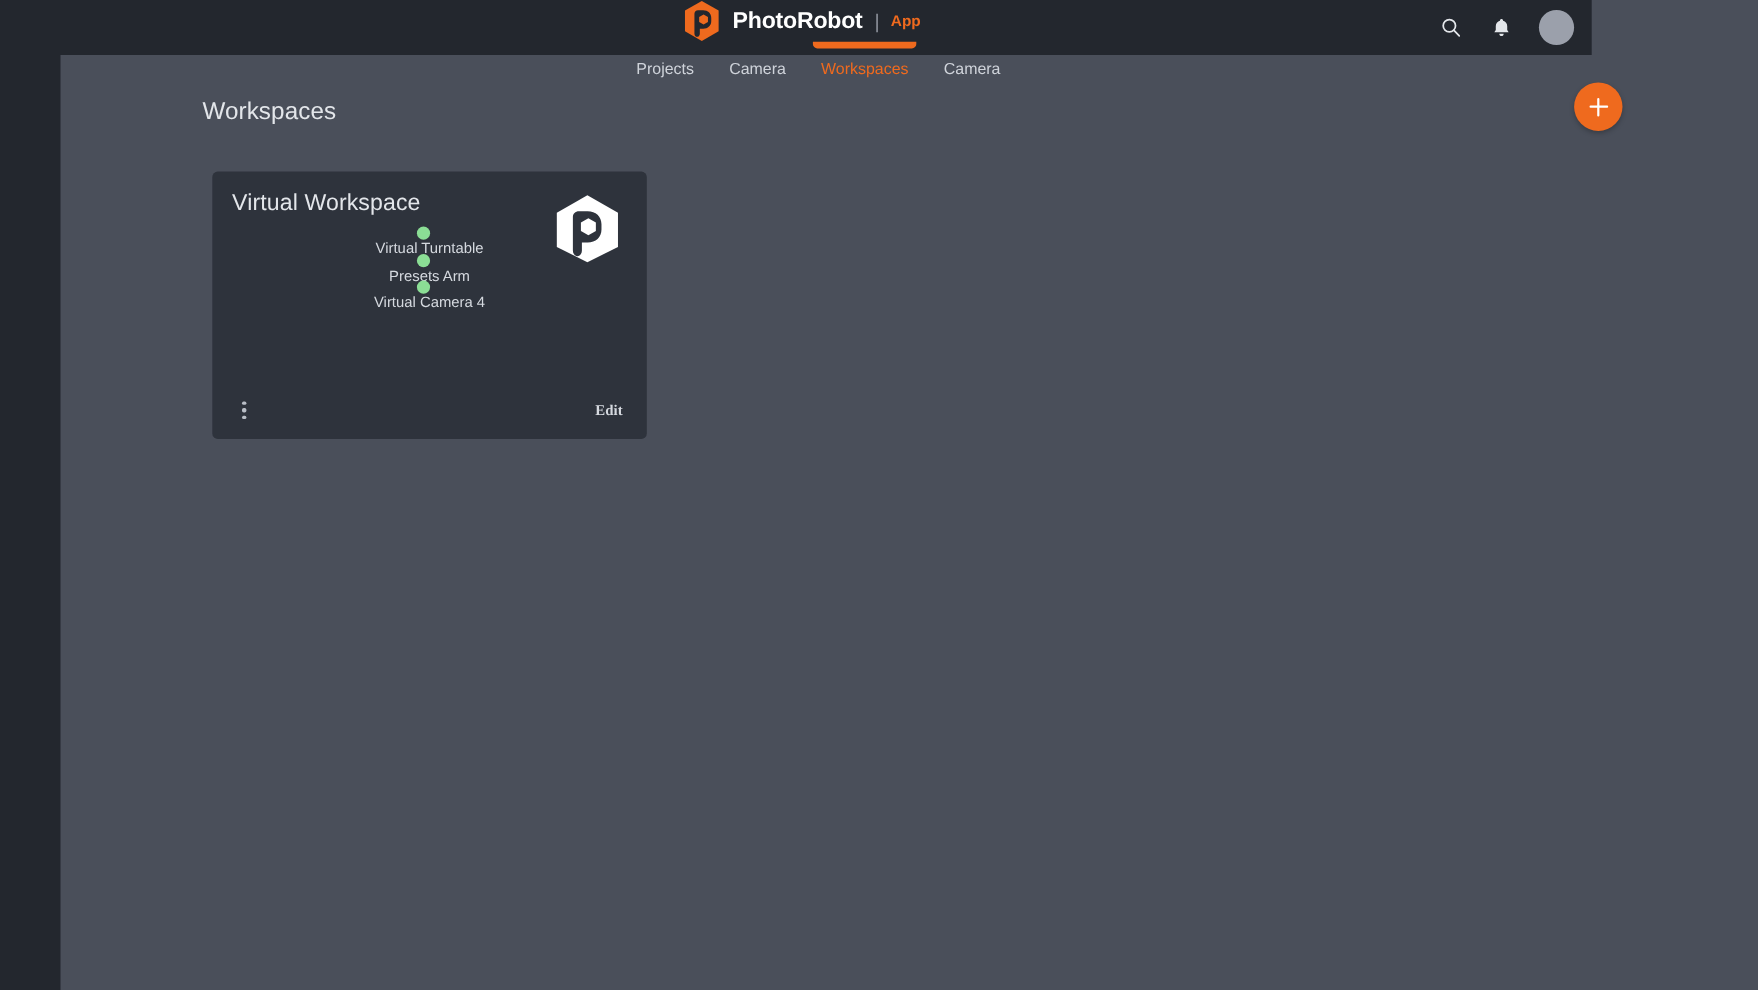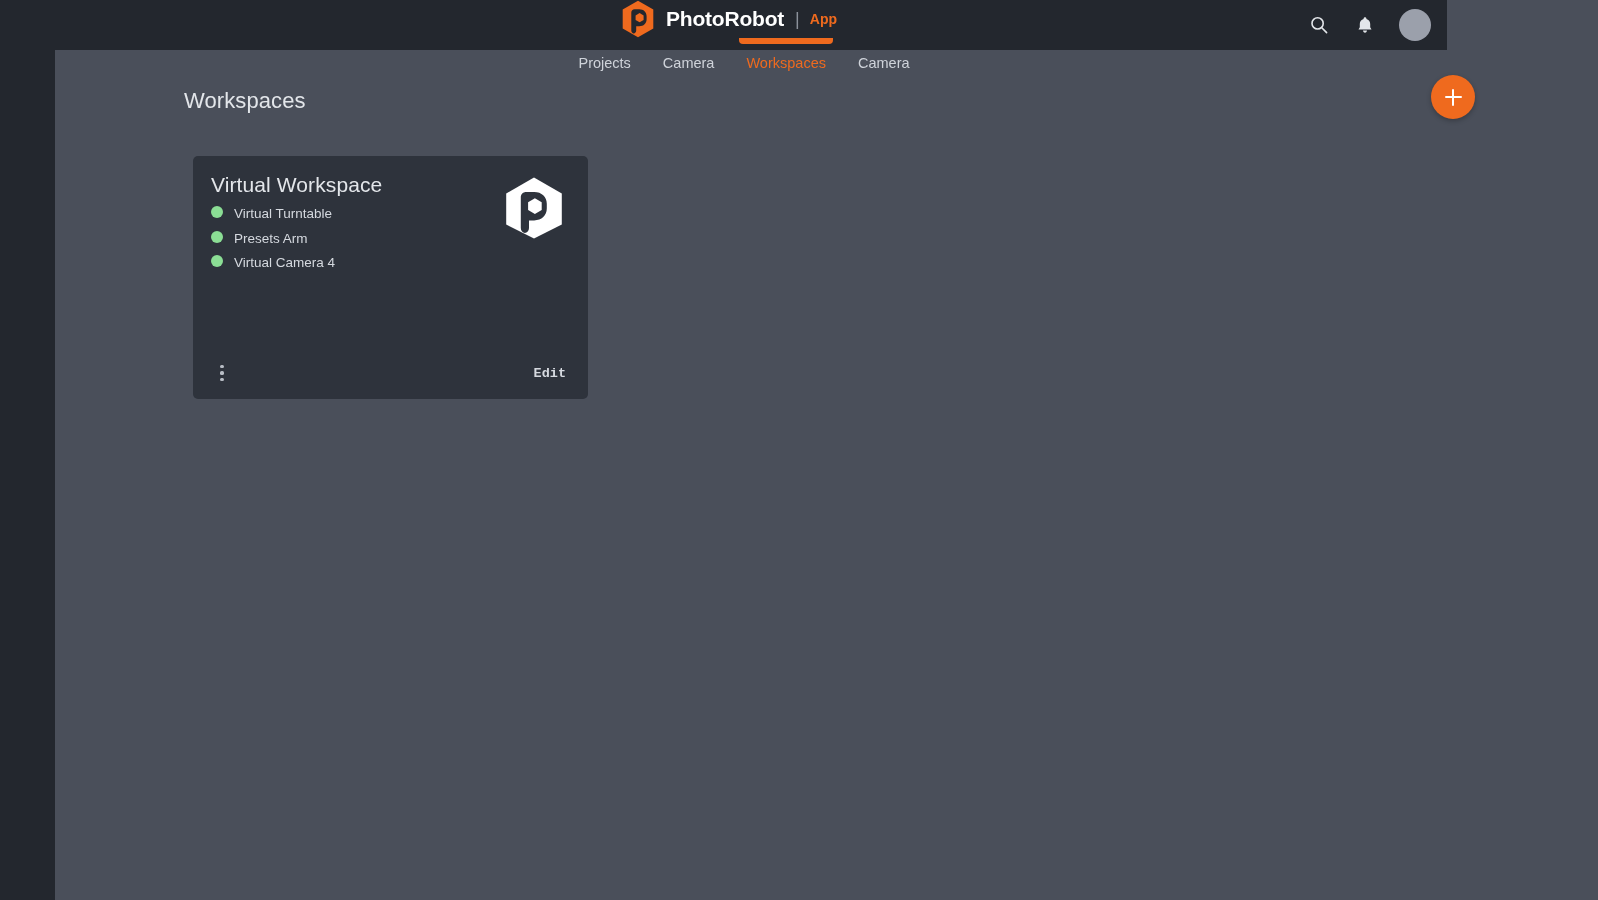--- a/index.html
+++ b/index.html
@@ -202,7 +202,9 @@
 
   .device-item {
     display: flex;
+    align-items: center;
     height: 24.5px;
+    flex-direction: column;
   }
 
   .status-dot {

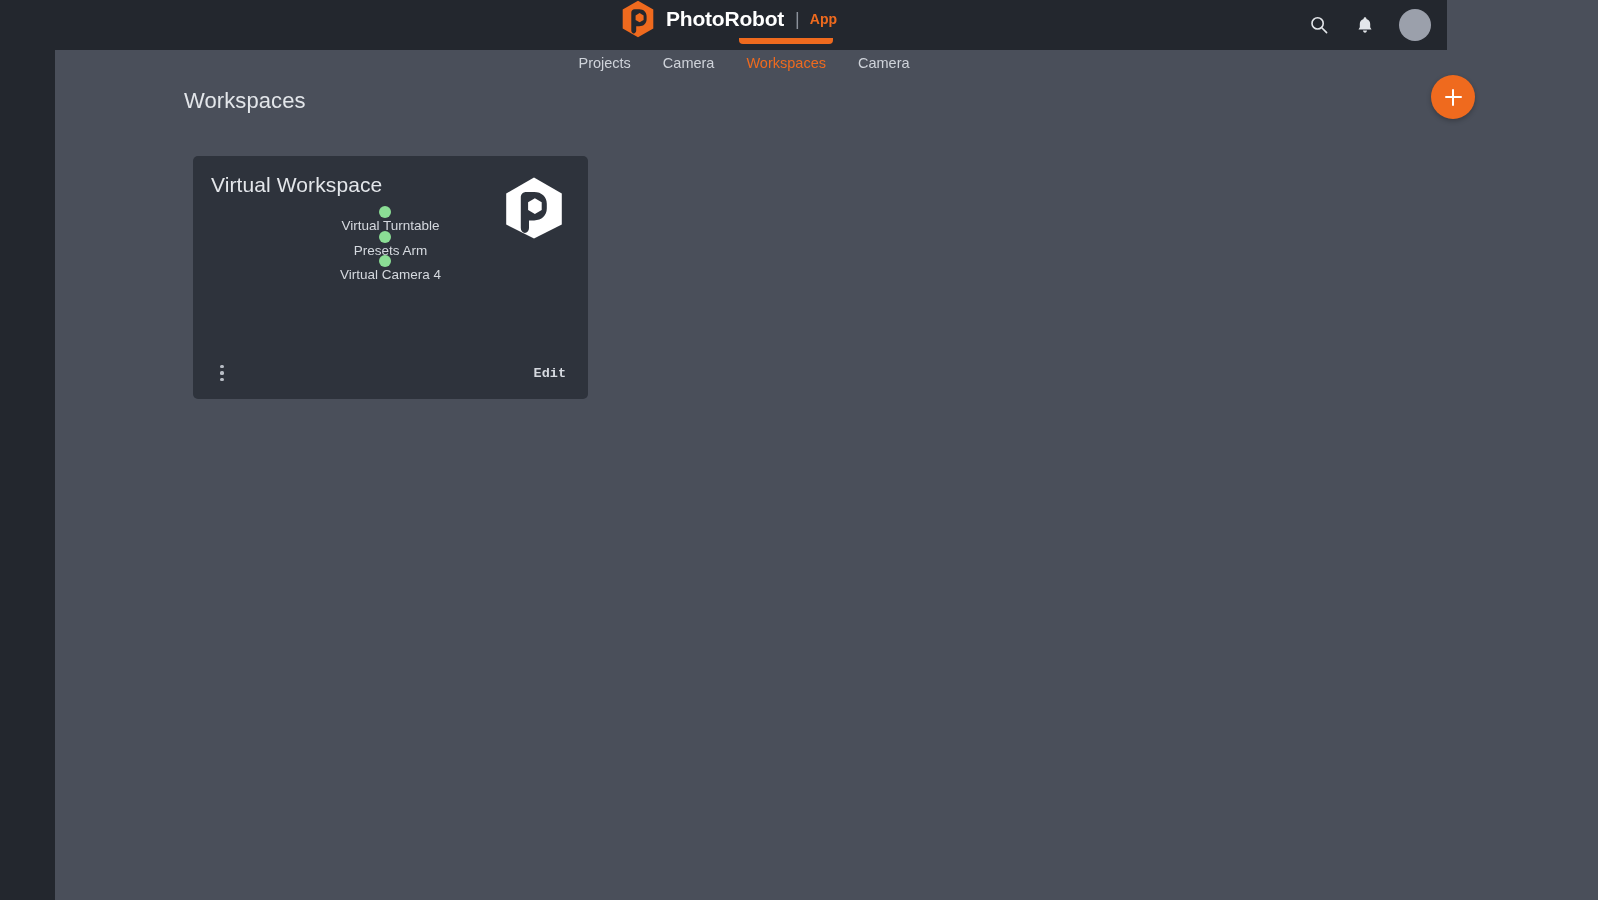--- a/index.html
+++ b/index.html
@@ -257,7 +257,7 @@
     background: none;
     border: none;
     padding: 2px 4px;
-    font-family: Liberation Mono, monospace;
+    font-family: Liberation Serif, serif;
   }
 </style>
 </head>

